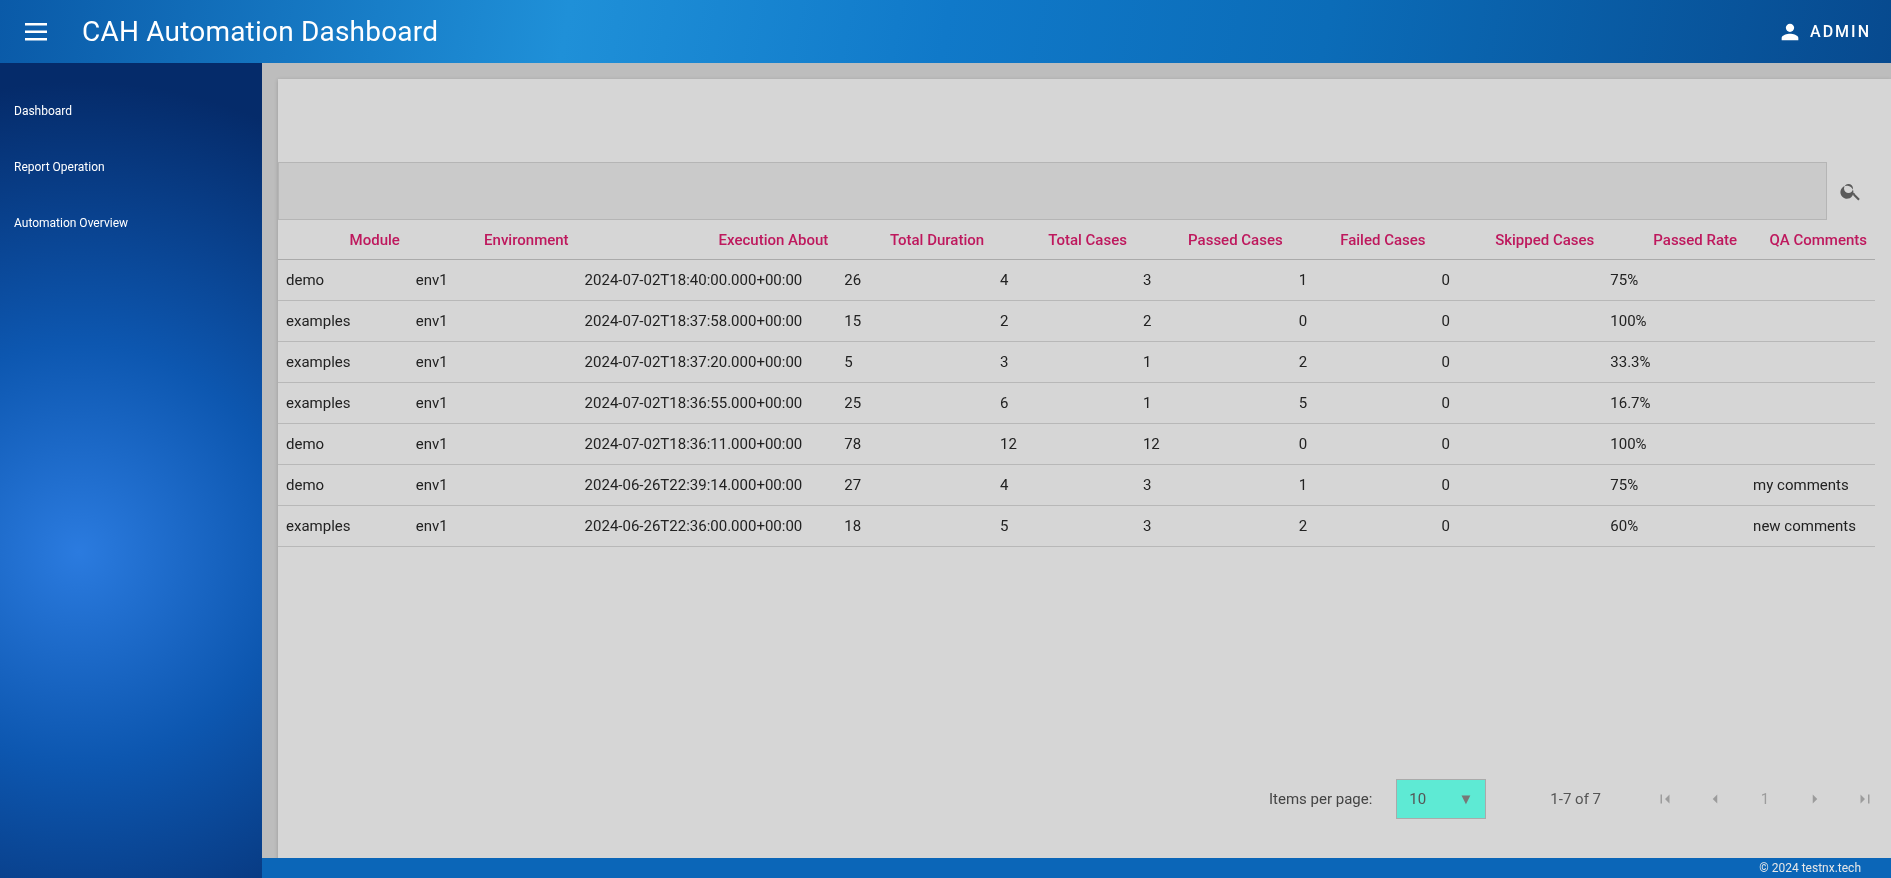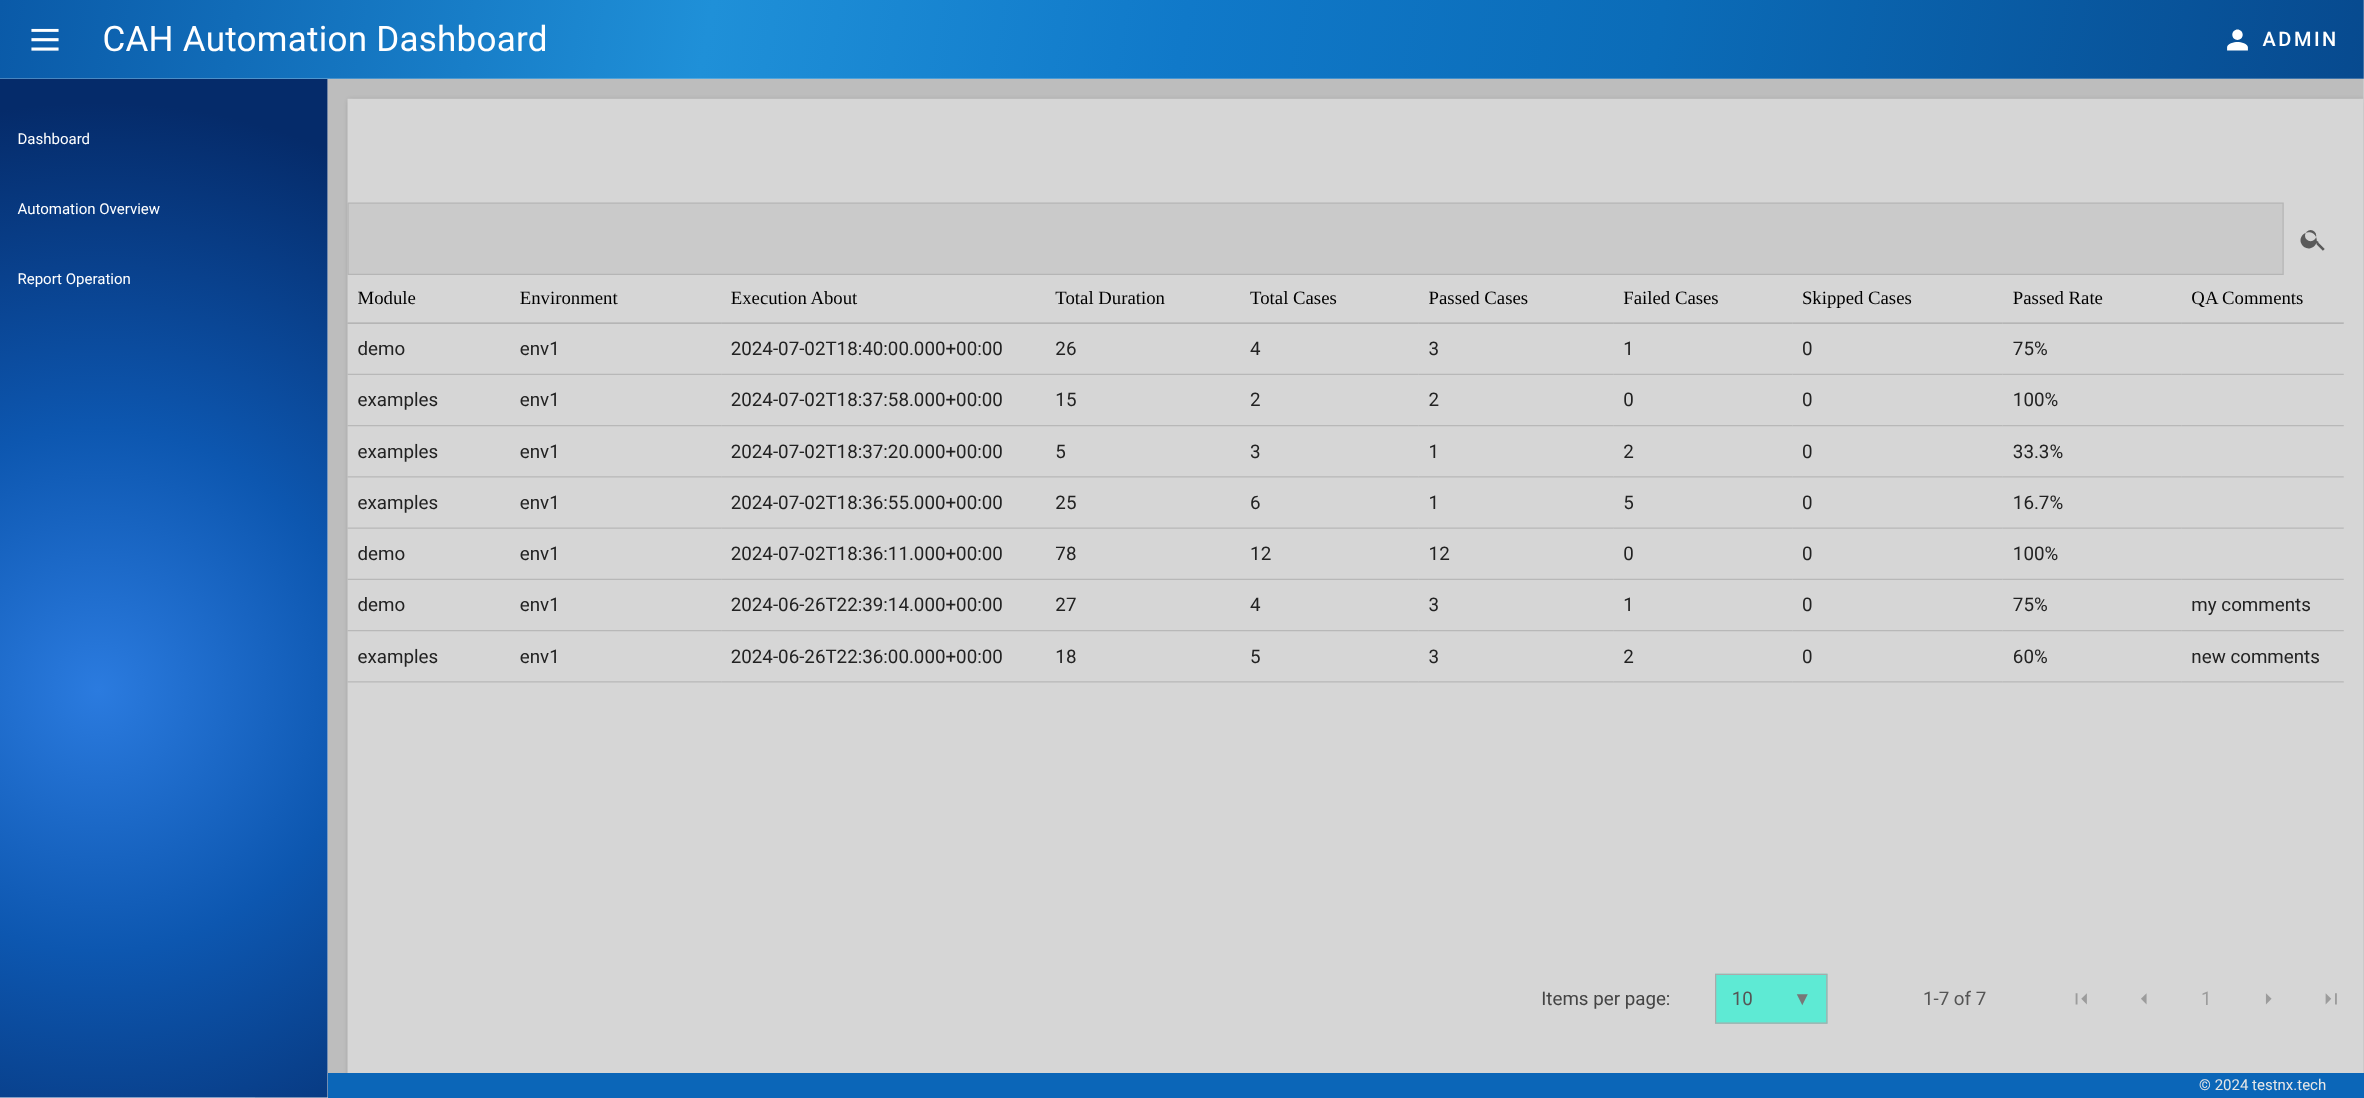--- a/index.html
+++ b/index.html
@@ -119,8 +119,8 @@
 
 <div class="sidebar">
   <div class="nav-item"><span>Dashboard</span></div>
+  <div class="nav-item"><span>Report Operation</span></div>
   <div class="nav-item"><span>Automation Overview</span></div>
-  <div class="nav-item"><span>Report Operation</span></div>
 </div>
 
 <div class="main">

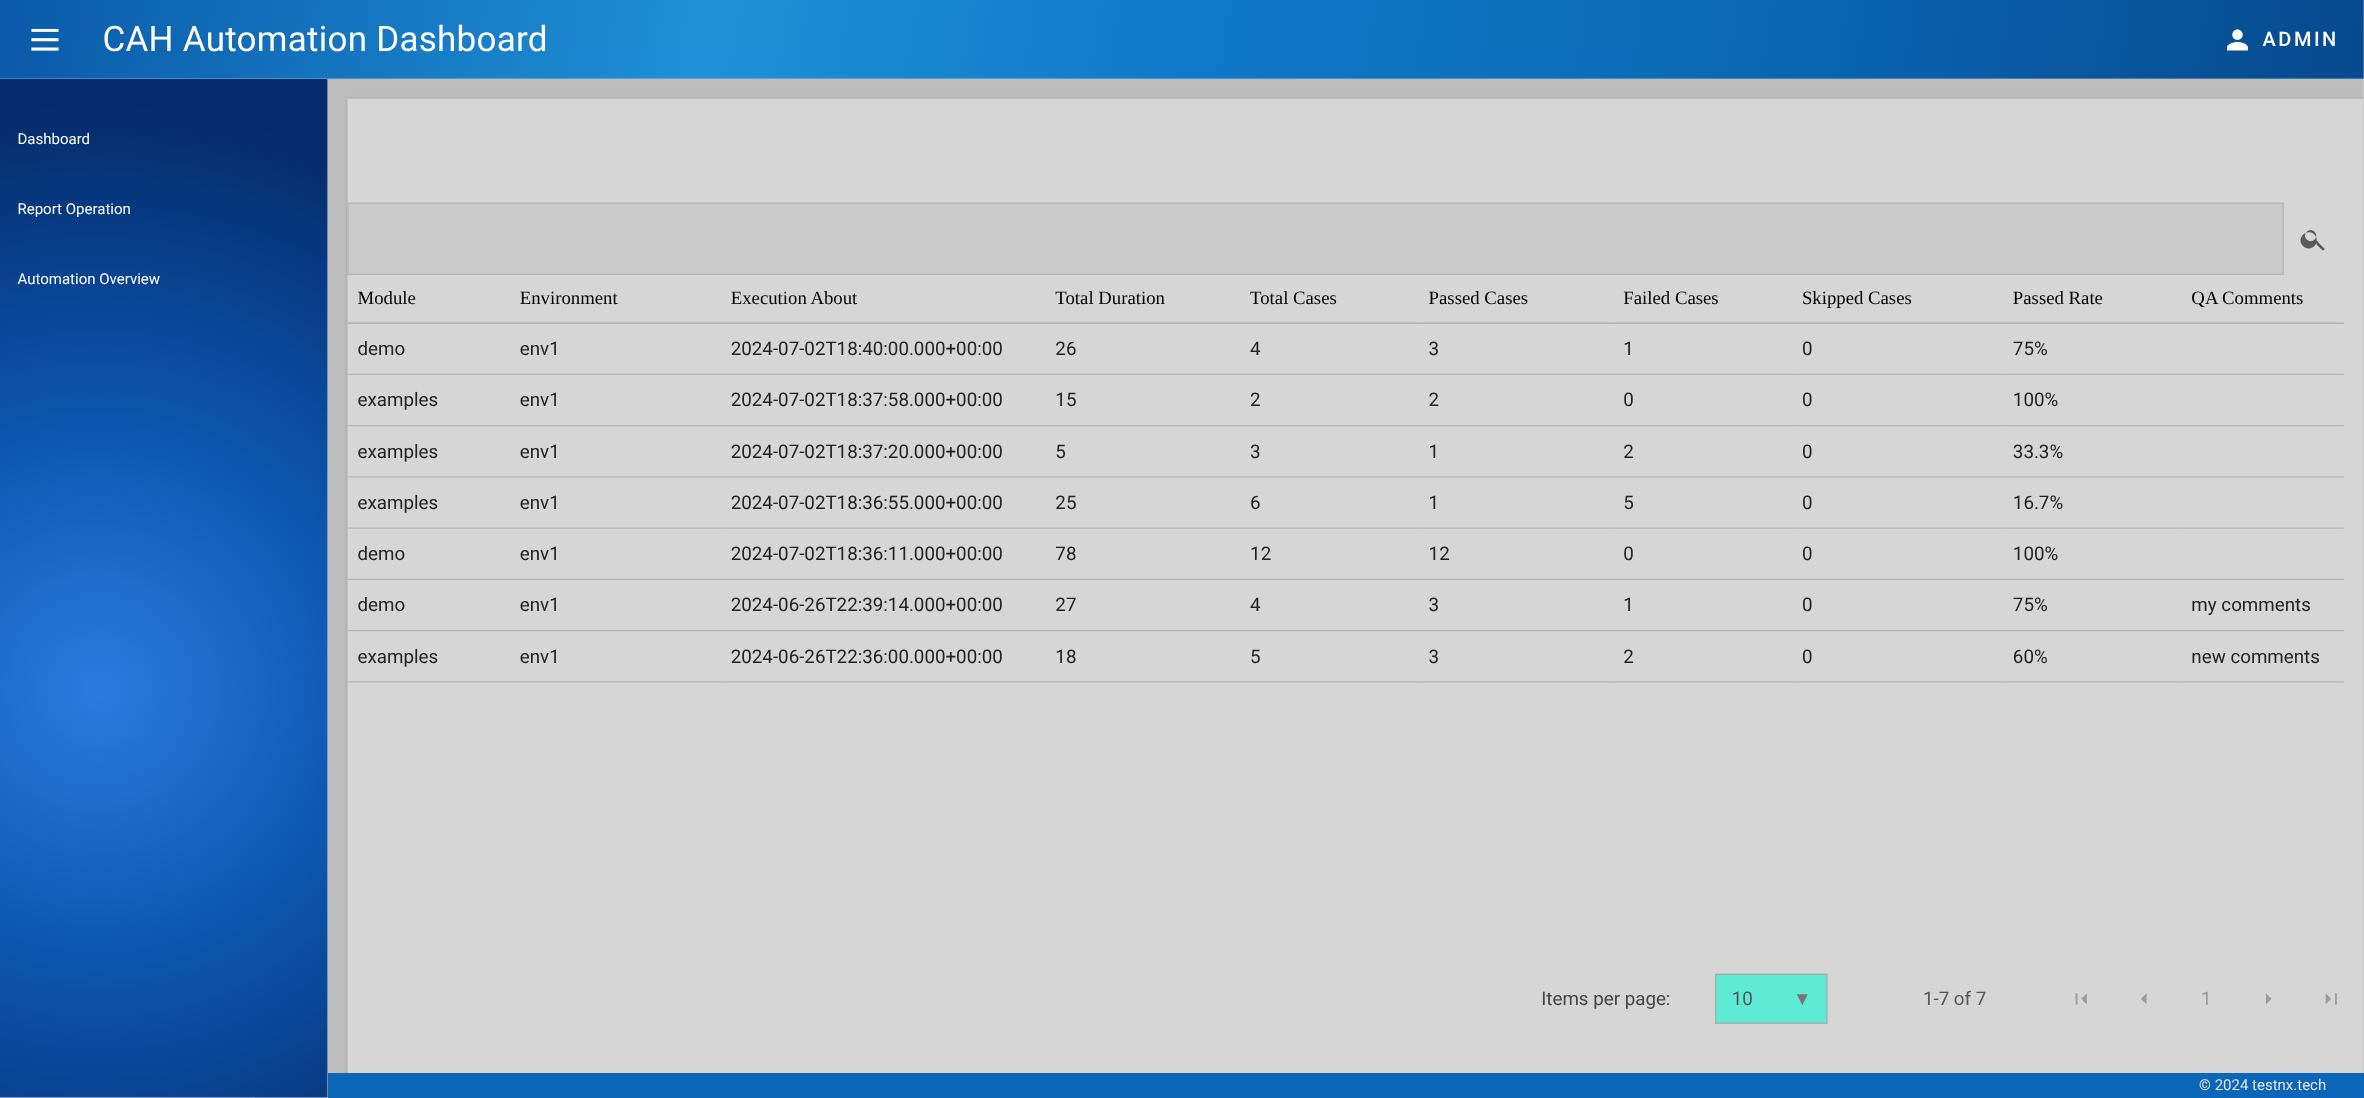--- a/index.html
+++ b/index.html
@@ -49,9 +49,8 @@
   .table-wrap { position:absolute; left:0; right:16px; top:142px; bottom: 80px; }
   table { width:100%; border-collapse: collapse; font-size: 15px; color:#222; }
   thead th {
-    text-align:left; font-weight:500; color:#000000; padding: 10px 8px;
+    text-align:right; font-weight:500; color:#be185d; padding: 10px 8px;
     border-bottom: 1px solid #aaa;
-    font-family: Liberation Serif, serif;
   }
   tbody td { padding: 11px 8px; border-bottom: 1px solid #b8b8b8; vertical-align: middle; }
   tbody tr:nth-child(odd) td {}

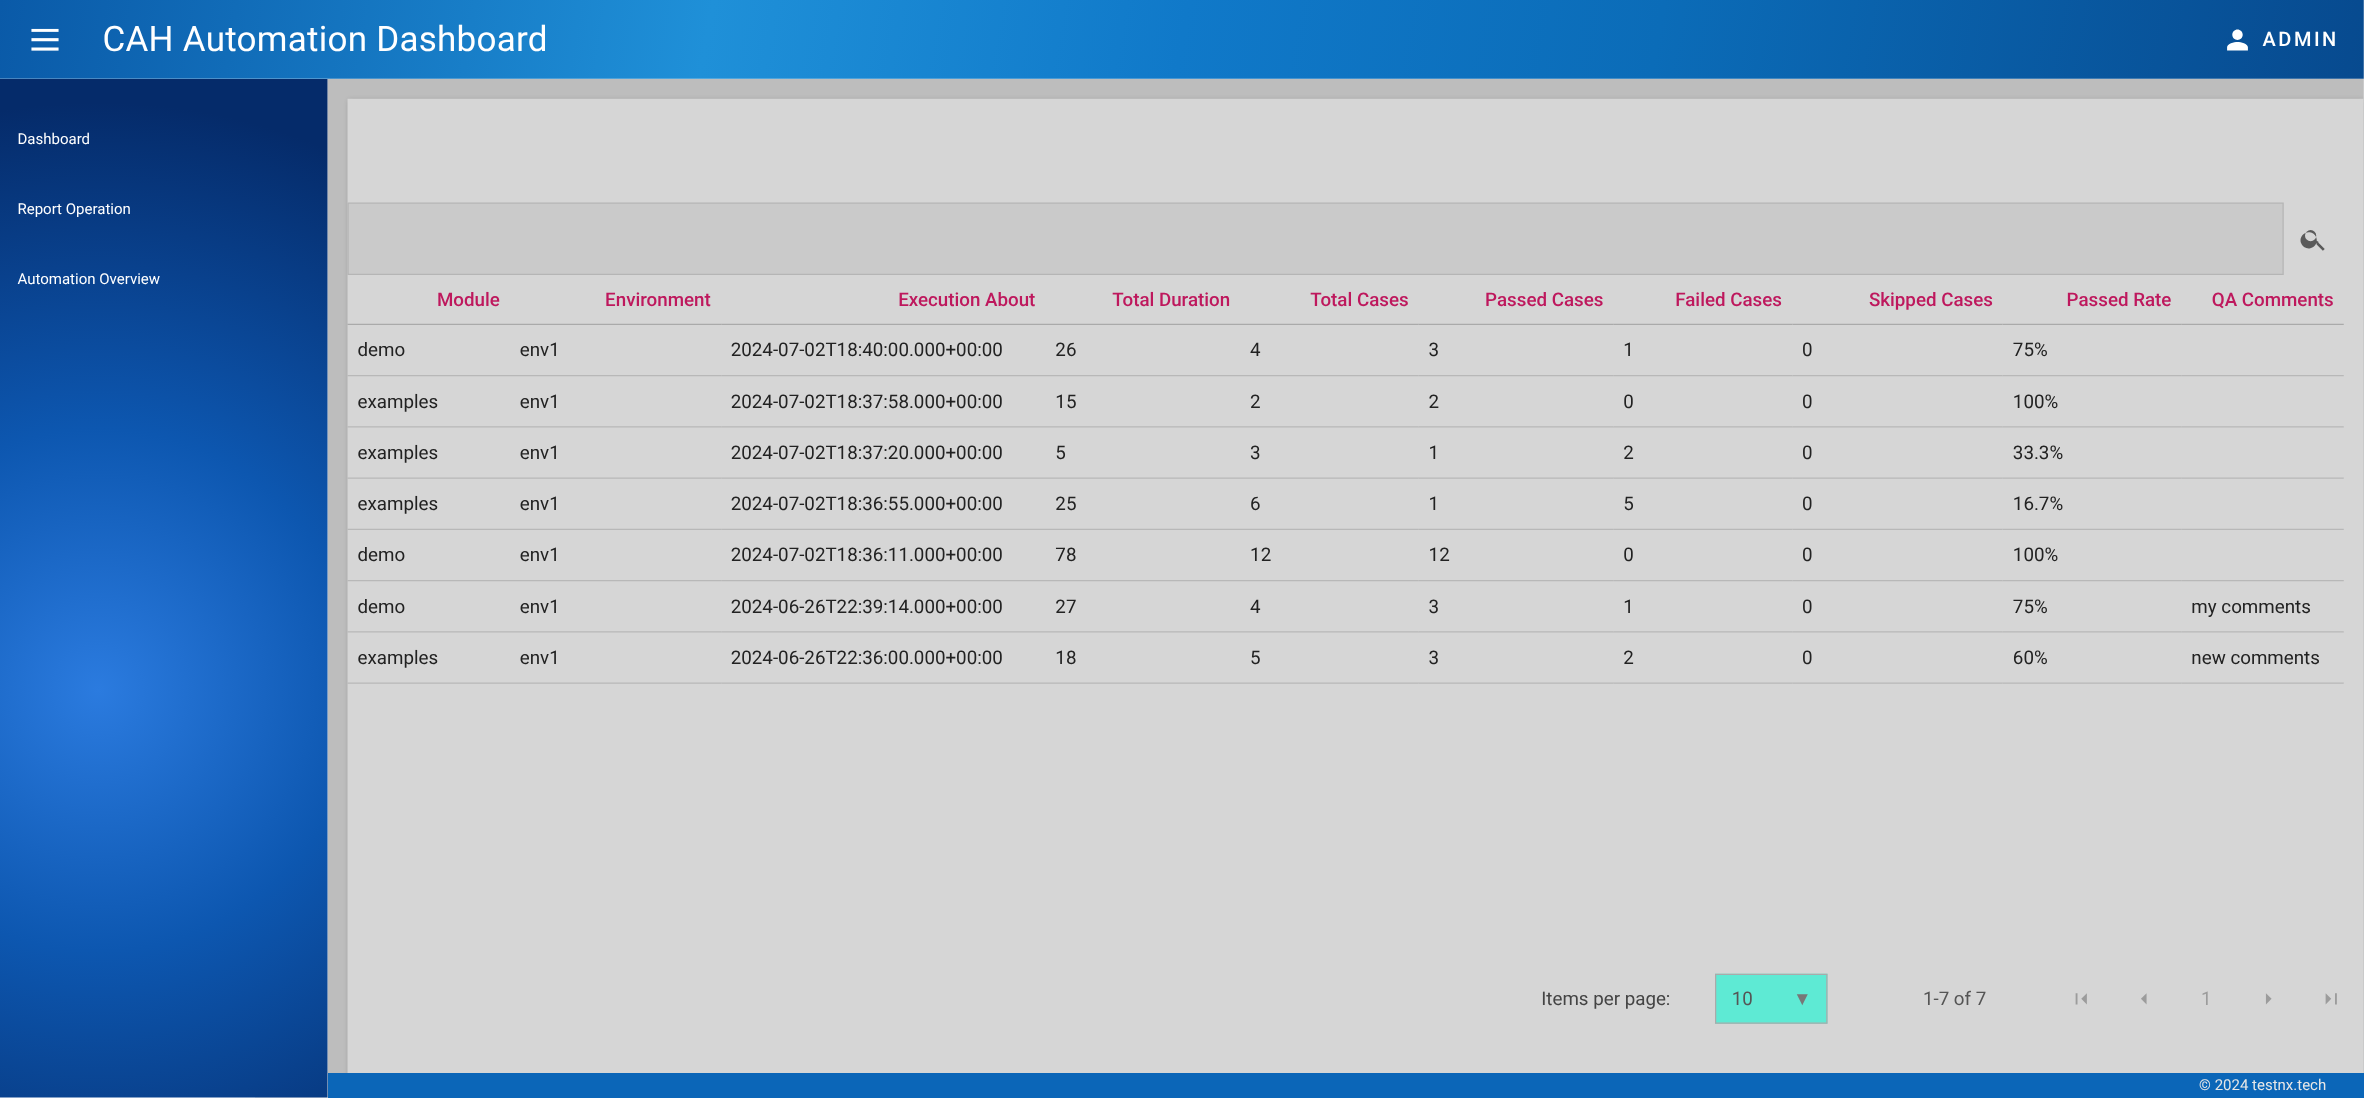--- a/index.html
+++ b/index.html
@@ -68,7 +68,7 @@
   
   .pagination {
     position:absolute; right:16px; bottom: 35px; height:56px; display:flex; align-items:center;
-    gap: 36px; color:#555; font-size:15px;
+    gap: 24px; color:#555; font-size:15px;
   }
   .items-label { color:#444; }
   .page-size {

